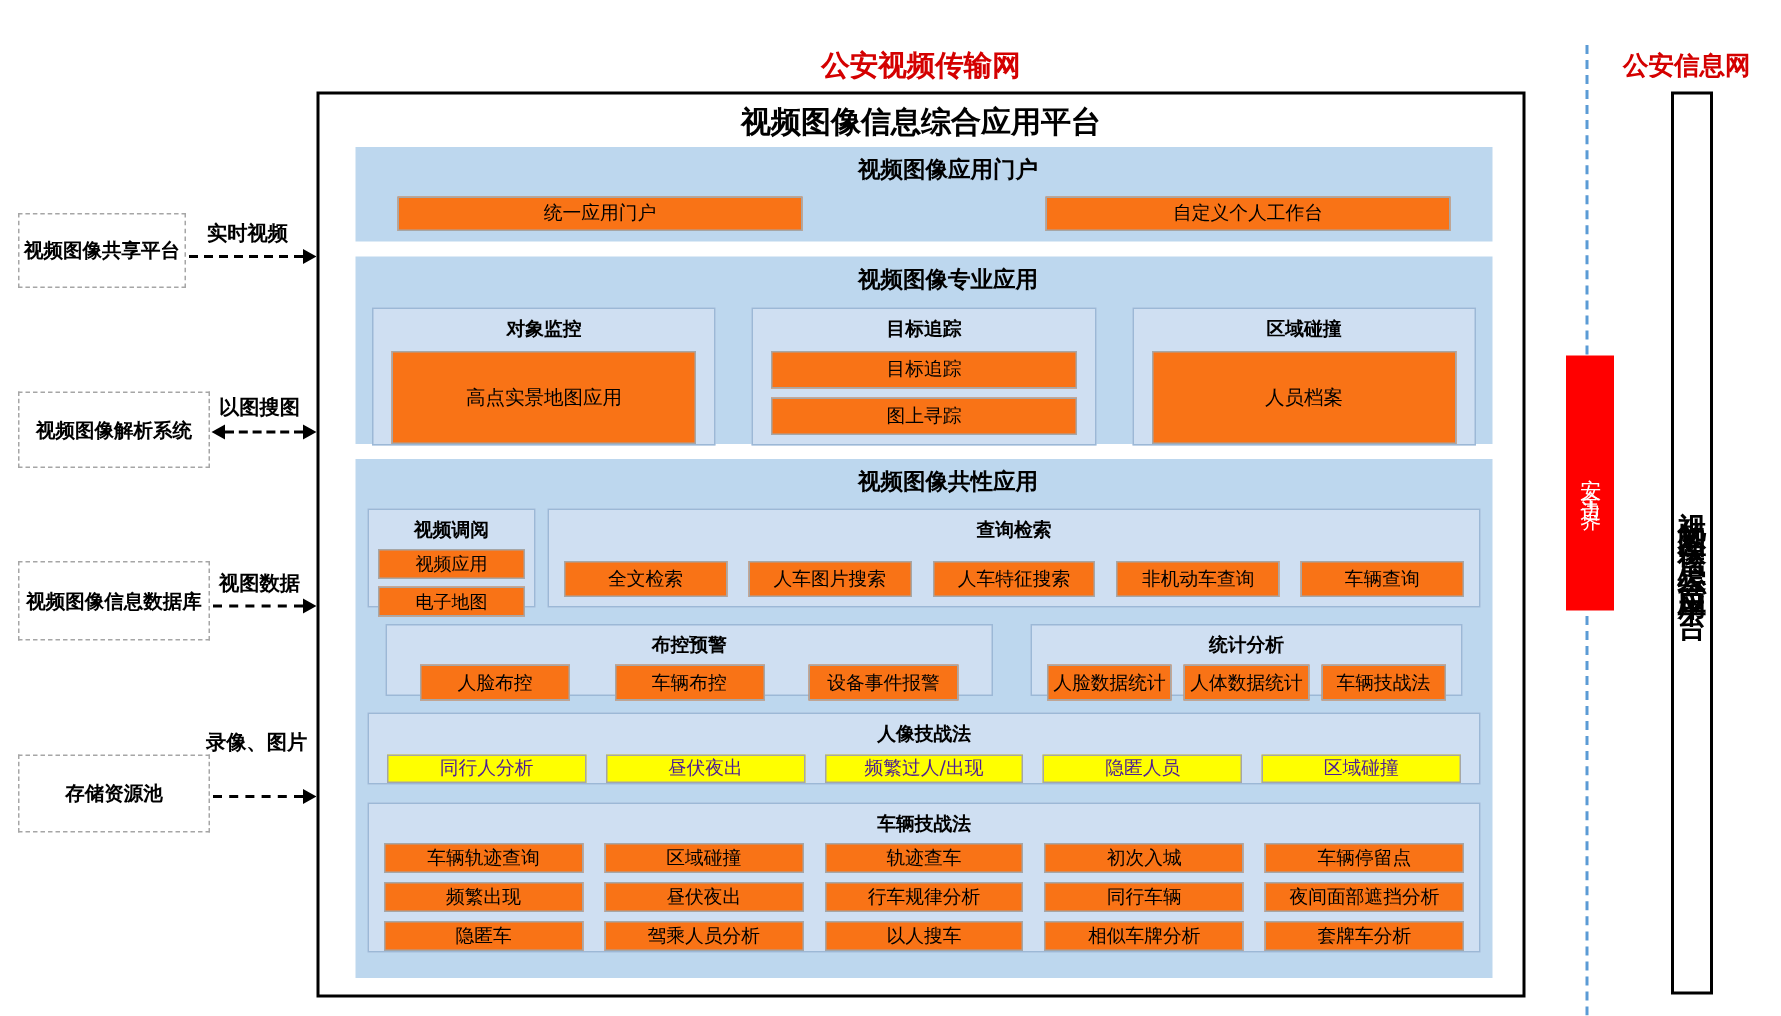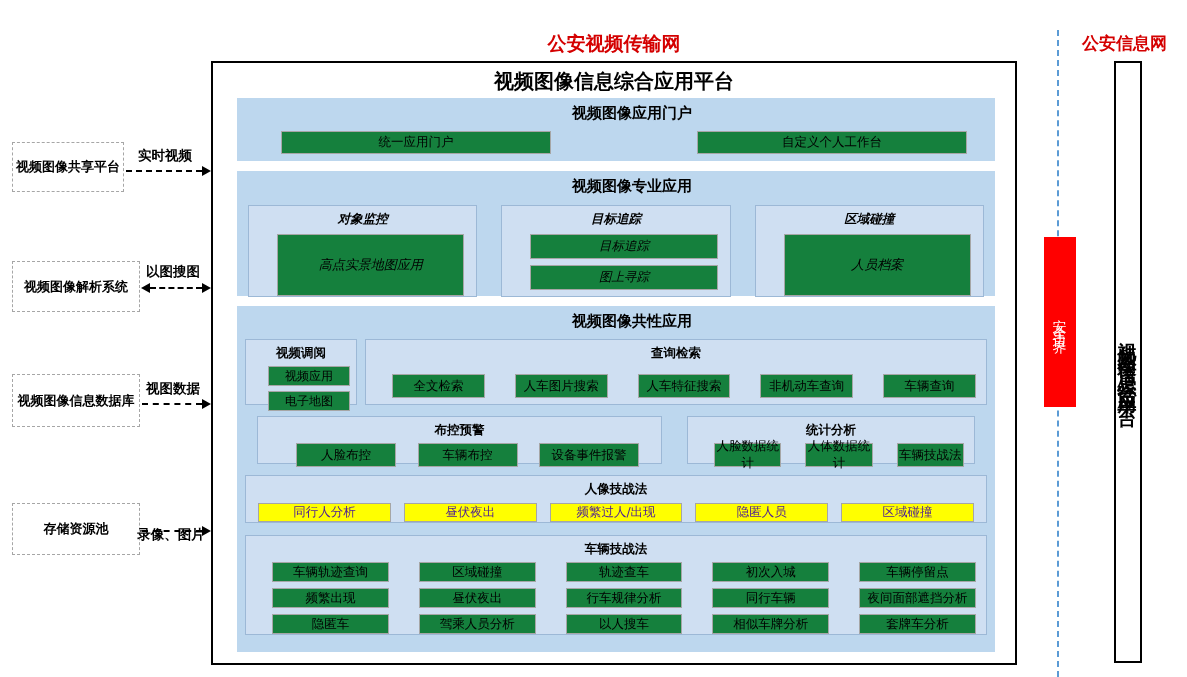--- a/index.html
+++ b/index.html
@@ -57,8 +57,8 @@
   .sec-common{top:243px;height:346px;}
   .section-title{text-align:center;font-weight:bold;font-size:15px;padding-top:6px;color:#000;padding-left:32px;}
 
-  .wbox{background:#15803d;border:1px solid var(--box-border);display:flex;align-items:center;
-    justify-content:center;font-size:12.5px;text-align:center;color:#000;margin-left:16px;}
+  .wbox{background:#f97316;border:1px solid var(--box-border);display:flex;align-items:center;
+    justify-content:center;font-size:12.5px;text-align:center;color:#000;}
   .ybox{background:var(--highlight);border:1px solid var(--box-border);display:flex;align-items:center;
     justify-content:center;font-size:12.5px;text-align:left;color:#4c1d95;}
 

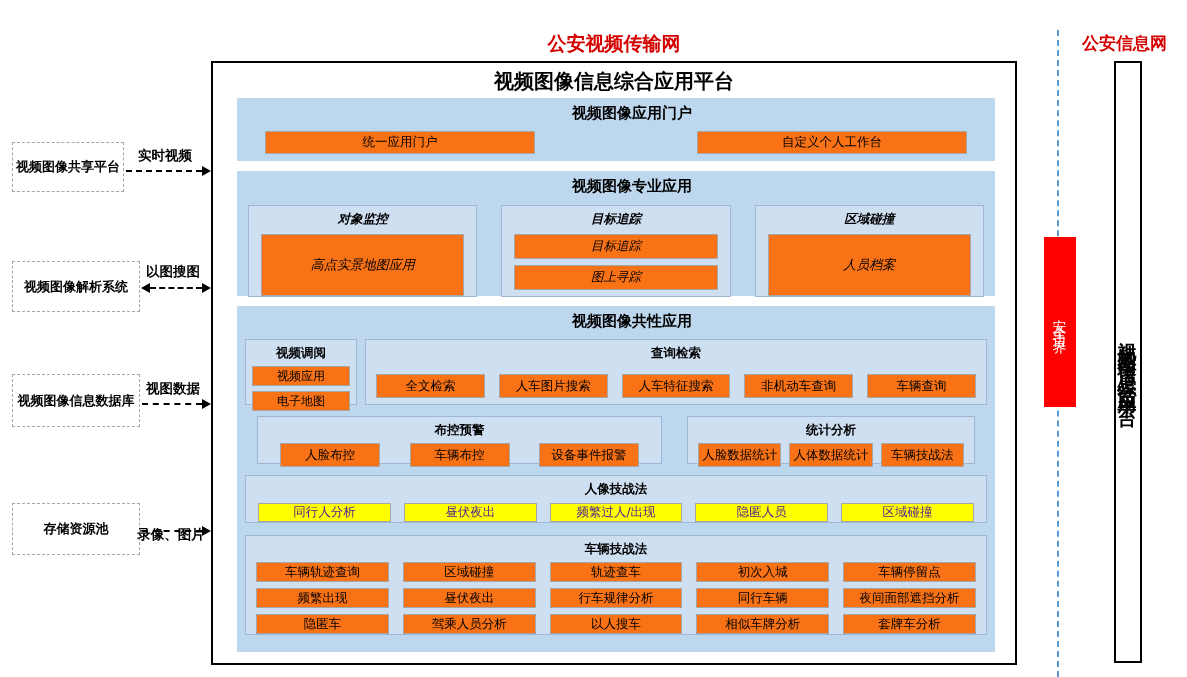--- a/index.html
+++ b/index.html
@@ -68,7 +68,7 @@
   .group{background:var(--group-bg);border:1px solid var(--group-border);}
   .group-title{text-align:center;font-weight:bold;font-size:12.5px;padding-top:5px;color:#000;}
 
-  .pro-groups{display:flex;gap:24px;padding:9px 11px 0;font-style:italic;}
+  .pro-groups{display:flex;gap:24px;padding:9px 11px 0;}
   .pro-group{flex:1;height:92px;}
   .pro-group .pad{padding:6px 12px 0;}
   .tall-item{height:62px;font-size:13px;}

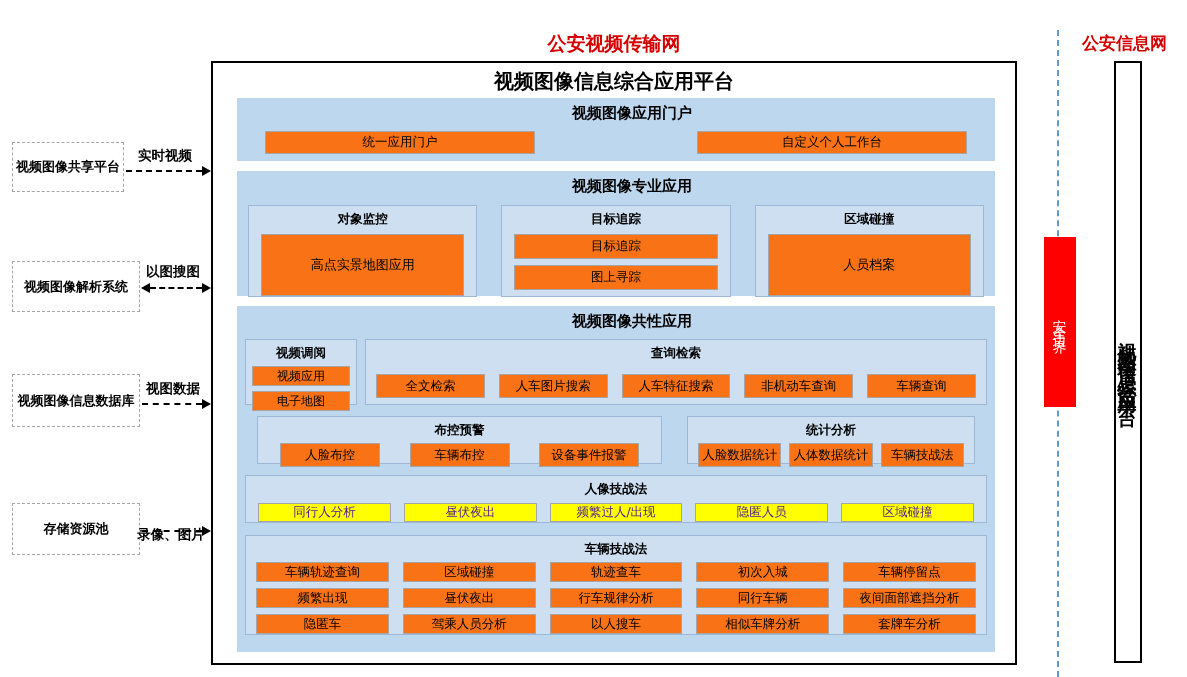--- a/index.html
+++ b/index.html
@@ -44,7 +44,7 @@
   .albl-1{left:122px;top:147px;width:86px;}
   .albl-2{left:138px;top:263px;width:70px;}
   .albl-3{left:138px;top:380px;width:70px;}
-  .albl-4{left:130px;top:526px;width:82px;}
+  .albl-4{left:130px;top:486px;width:82px;}
 
   
   .main-box{position:absolute;left:211px;top:61px;width:806px;height:604px;

